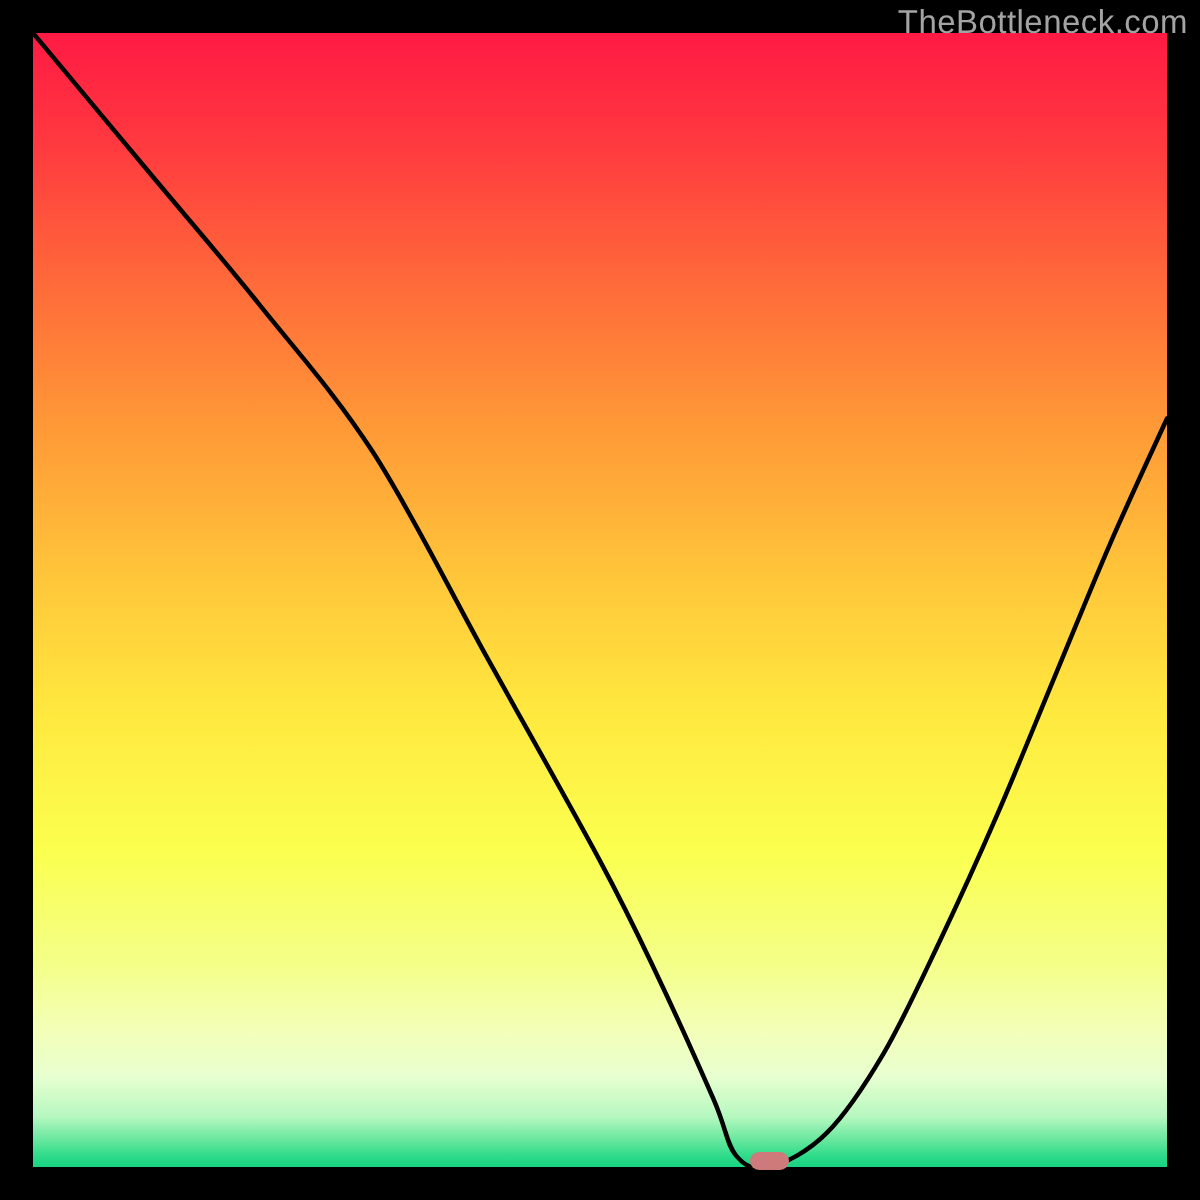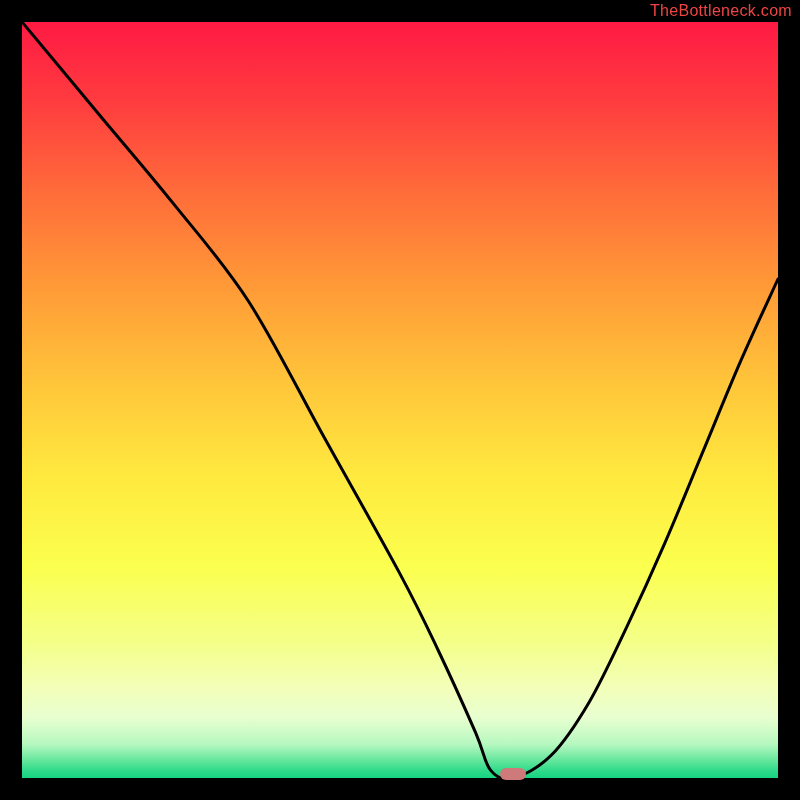--- a/index.html
+++ b/index.html
@@ -21,8 +21,8 @@
     position: absolute;
     top: 2px;
     right: 8px;
-    color: #ef4444;
-    font-size: 16px;
+    color: #a3a3a3;
+    font-size: 22px;
     font-weight: 500;
     letter-spacing: 0.3px;
     z-index: 10;

